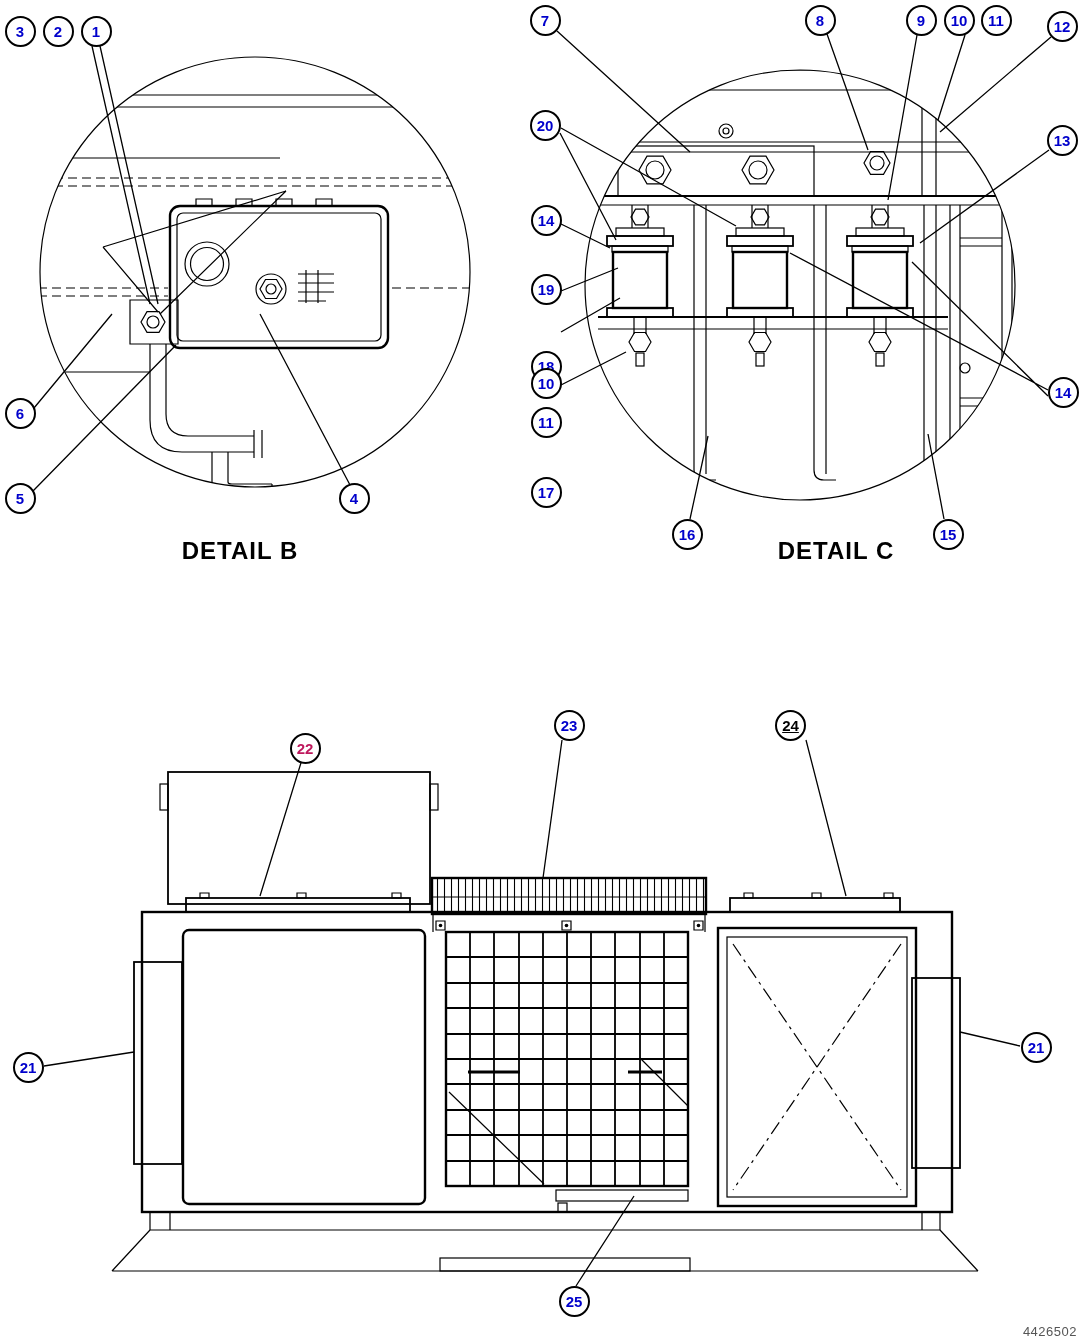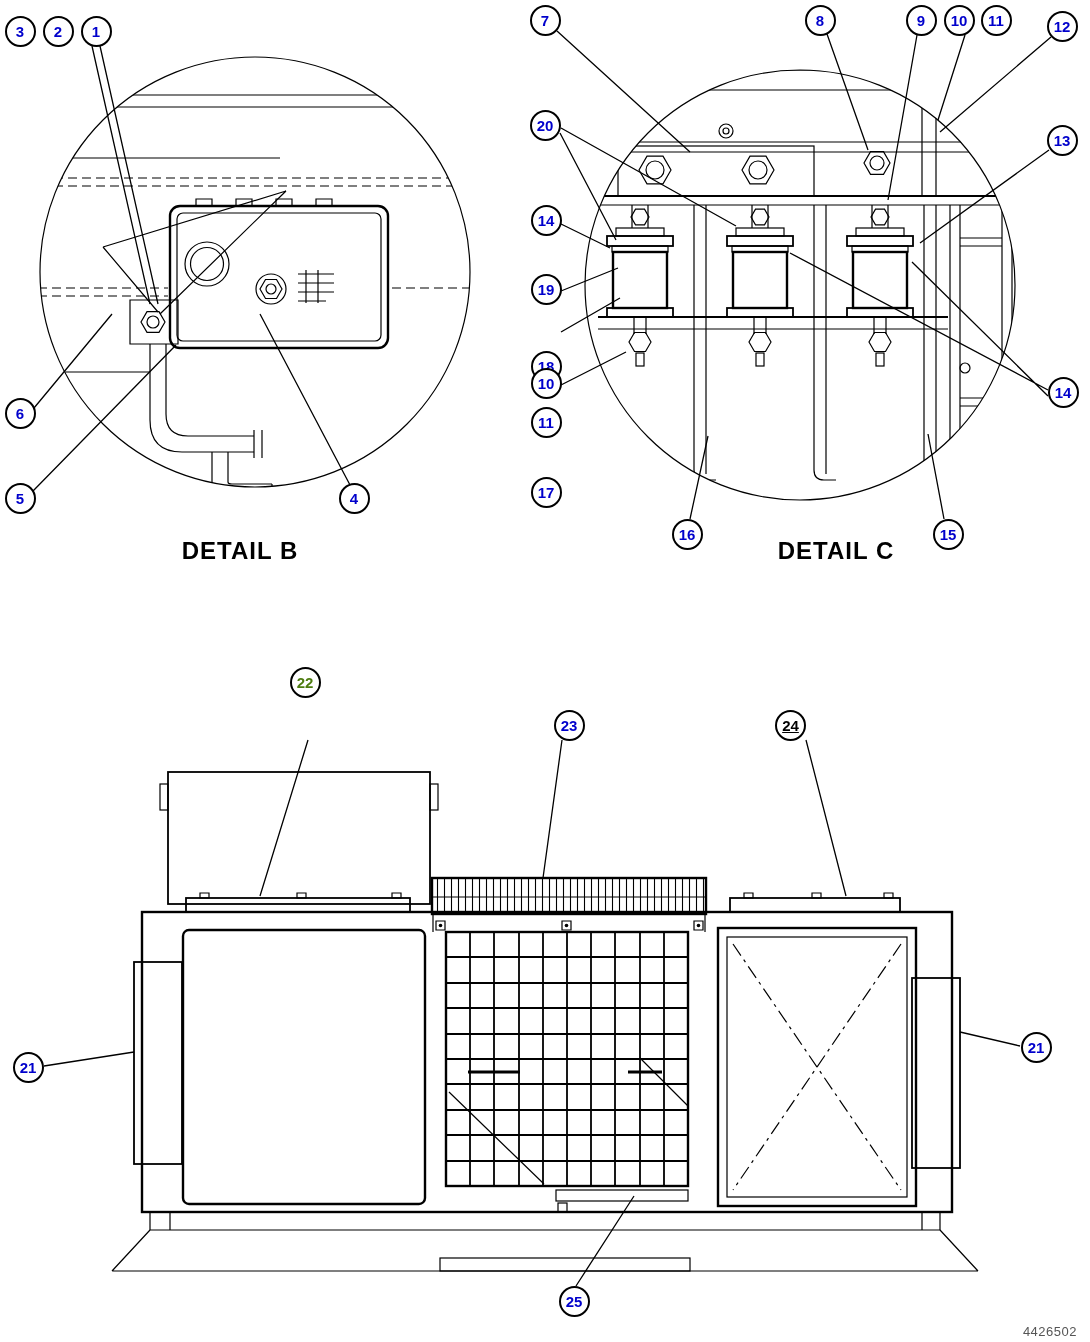--- a/index.html
+++ b/index.html
@@ -213,7 +213,7 @@
       <div class="balloon" style="left: 671.5px; top: 518.5px; color: rgb(0, 0, 204);">16</div>
       <div class="balloon" style="left: 932.5px; top: 518.5px; color: rgb(0, 0, 204);">15</div>
       <div class="balloon" style="left: 1047.5px; top: 376.5px; color: rgb(0, 0, 204);">14</div>
-      <div class="balloon" style="left: 289.5px; top: 667px; color: #4d7c0f;">22</div>
+      <div class="balloon" style="left: 289.5px; top: 733px; color: #be185d;">22</div>
       <div class="balloon" style="left: 545.5px; top: 709.5px; color: rgb(0, 0, 204); margin-left: 8px;">23</div>
       <div class="balloon" style="left: 775px; top: 709.5px; color: #000000; text-decoration: underline;">24</div>
       <div class="balloon" style="left: 12.5px; top: 1051.5px; color: rgb(0, 0, 204);">21</div>

